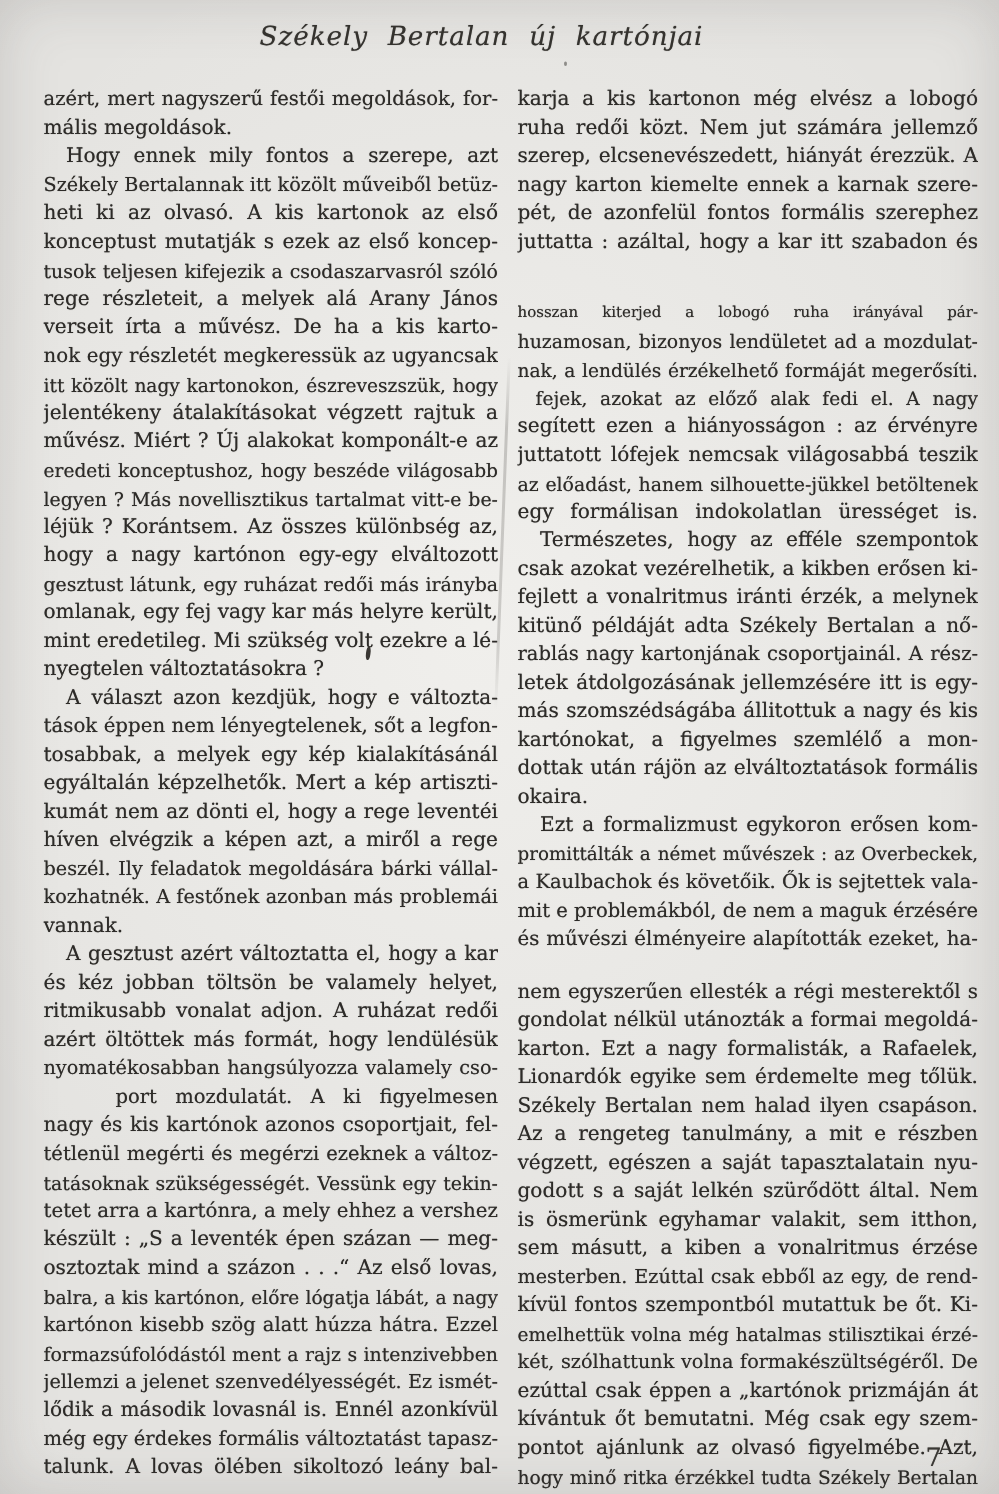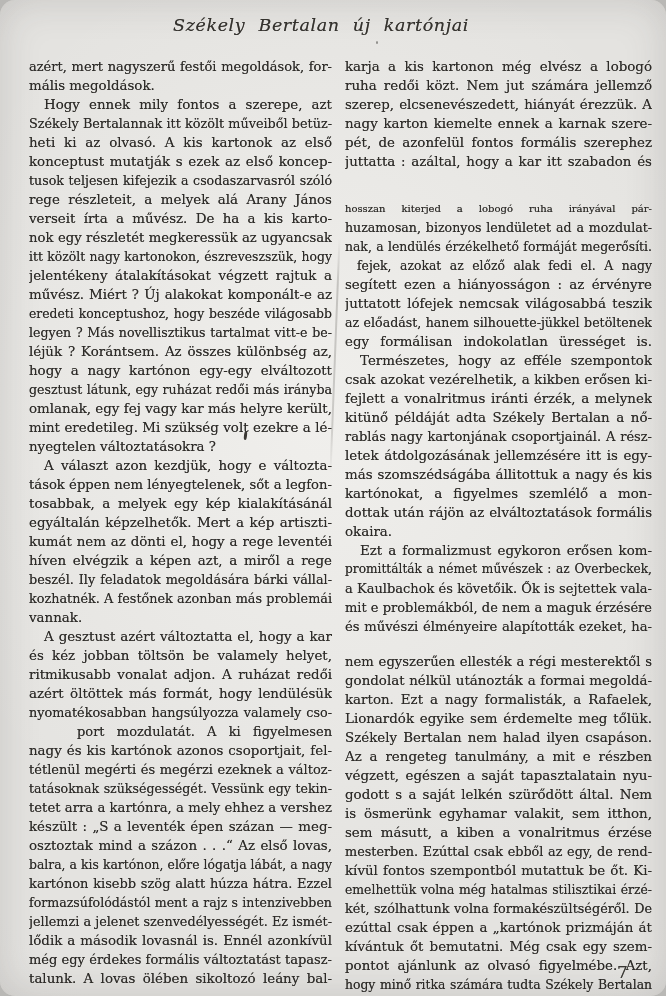--- a/index.html
+++ b/index.html
@@ -16,7 +16,6 @@
     box-shadow: inset 0 0 40px rgba(70,68,64,0.18);
     font-family: "DejaVu Serif", serif;
     color: #2d2b28;
-    border-radius: 15px;
   }
   .title {
     position: absolute;

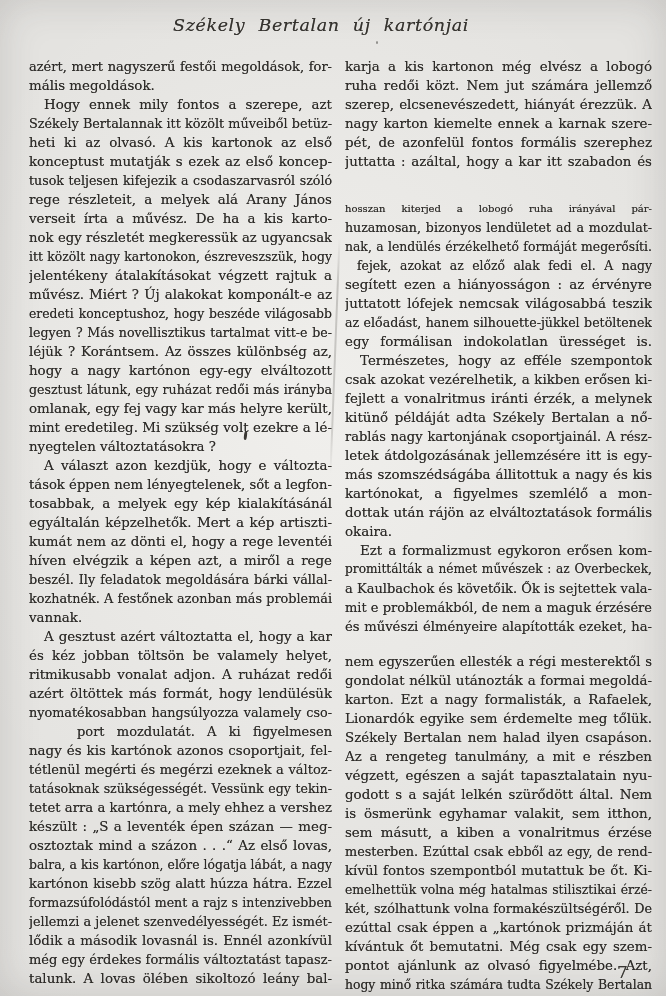--- a/index.html
+++ b/index.html
@@ -191,7 +191,7 @@
       <div class="line">ezúttal csak éppen a „kartónok prizmáján át</div>
       <div class="line">kívántuk őt bemutatni. Még csak egy szem-</div>
       <div class="line">pontot ajánlunk az olvasó figyelmébe. Azt,</div>
-      <div class="line" style="font-size: 12.4px;">hogy minő ritka számára tudta Székely Bertalan</div>
+      <div class="line" style="font-size: 12.4px;">hogy minő ritka érzékkel tudta Székely Bertalan</div>
     </div>
 
   <div class="crease"></div>

